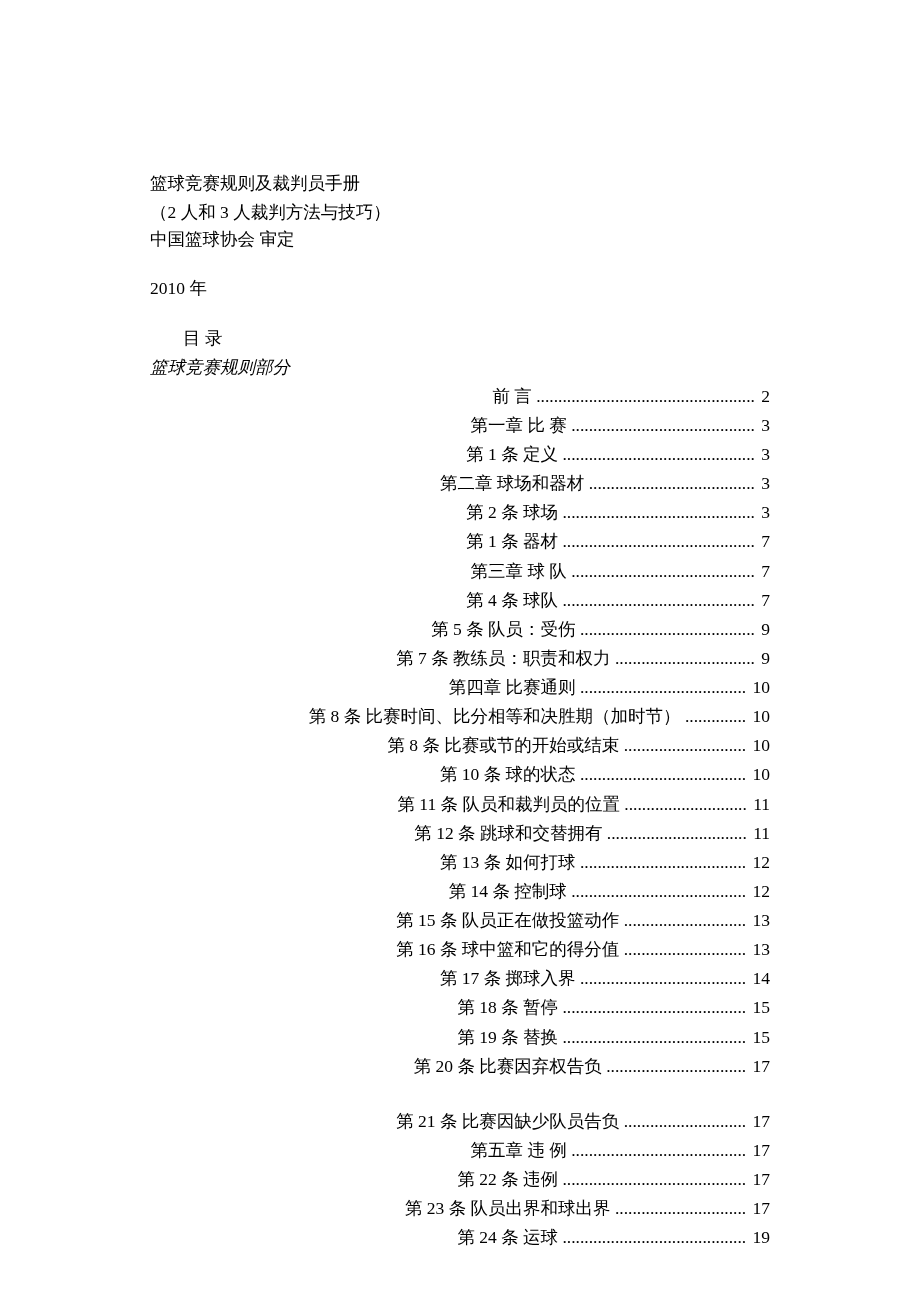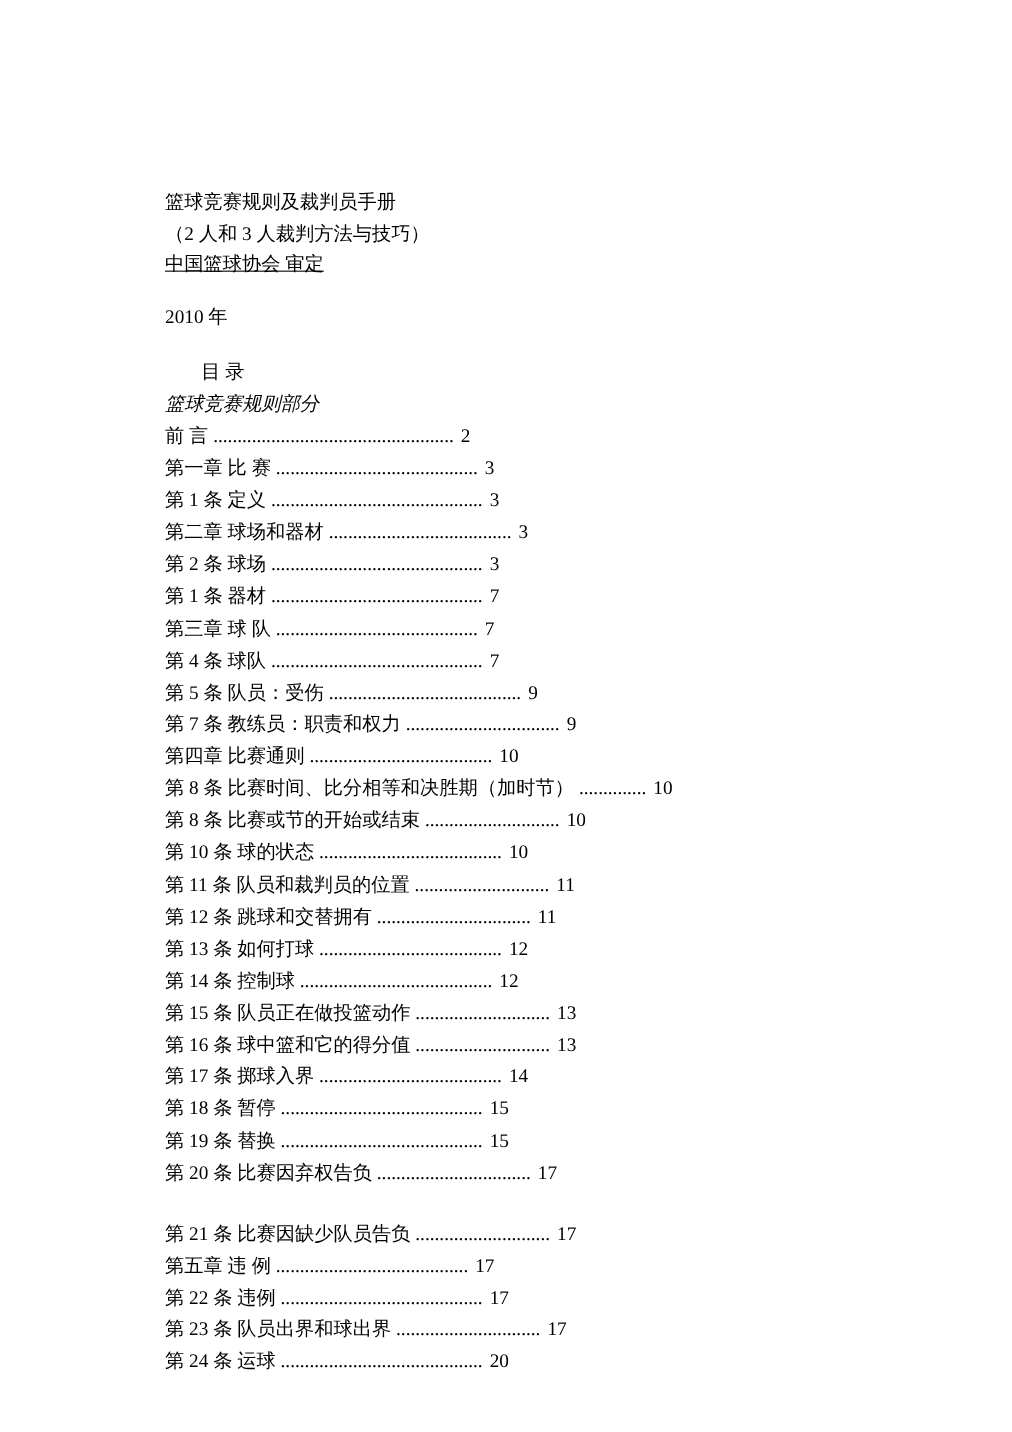--- a/index.html
+++ b/index.html
@@ -18,7 +18,7 @@
     }
     .title-line { margin-bottom: 2px; }
     .subtitle-line { }
-    .approval-line { margin-bottom: 22px; text-decoration: underline; }
+    .approval-line { margin-bottom: 22px; }
     .year-line { margin-bottom: 22px; }
     .toc-heading { margin-bottom: 2px; margin-left: 33px; }
     .toc-section { margin-bottom: 2px; font-style: italic; }

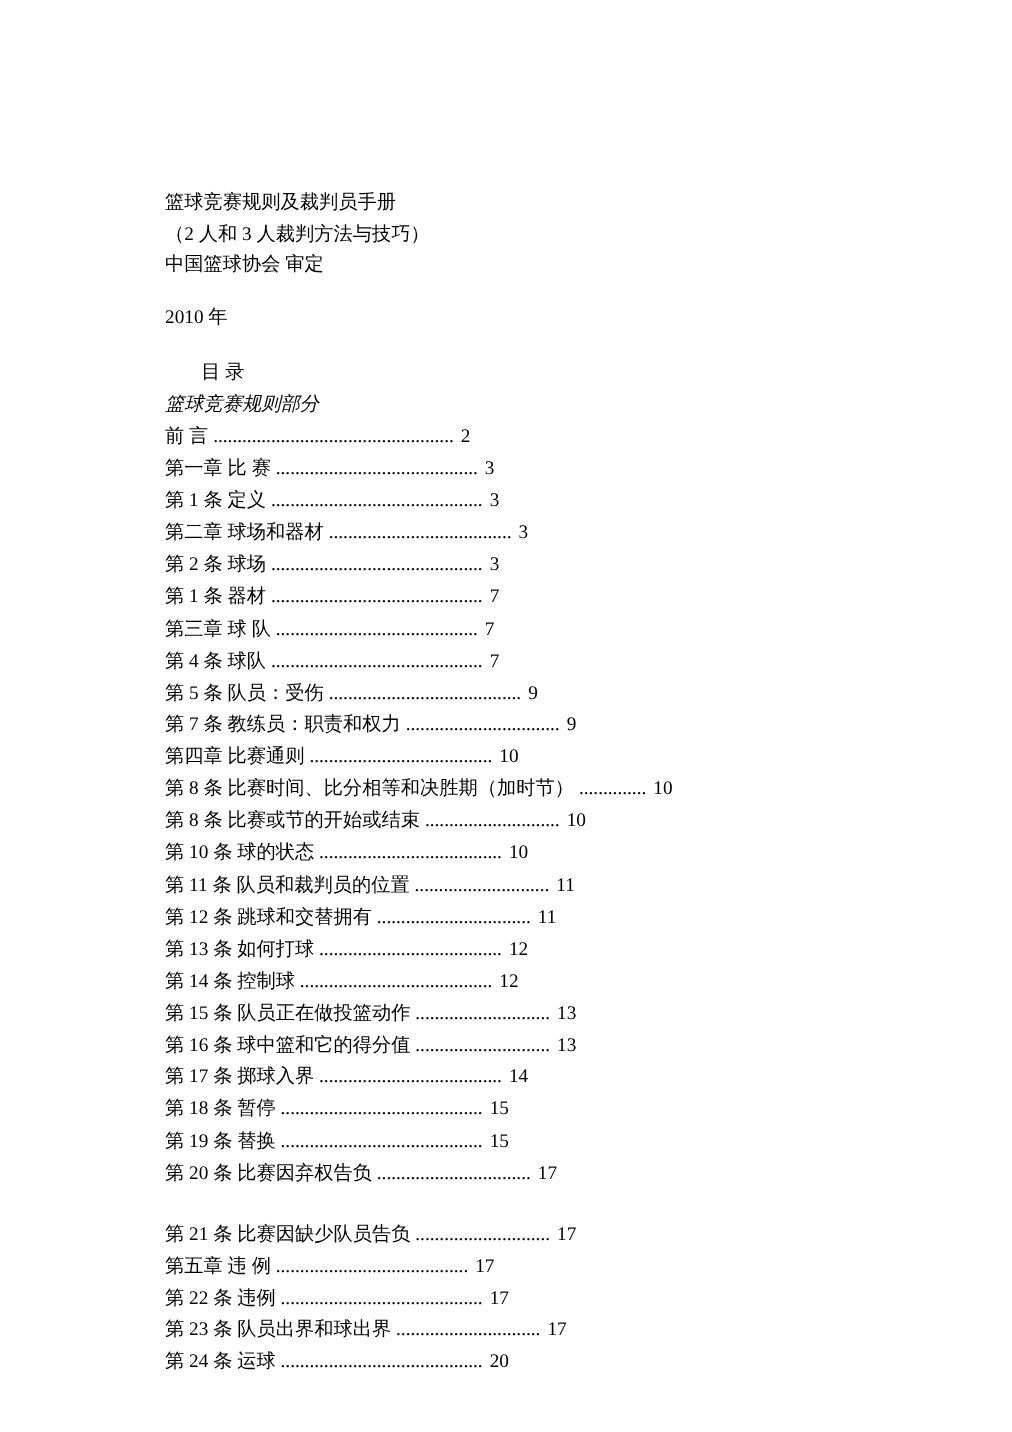--- a/index.html
+++ b/index.html
@@ -25,6 +25,7 @@
     .toc-entry {
       white-space: nowrap;
       margin-bottom: 2px;
+      text-align: right;
     }
     .toc-text { }
     .toc-leader { }

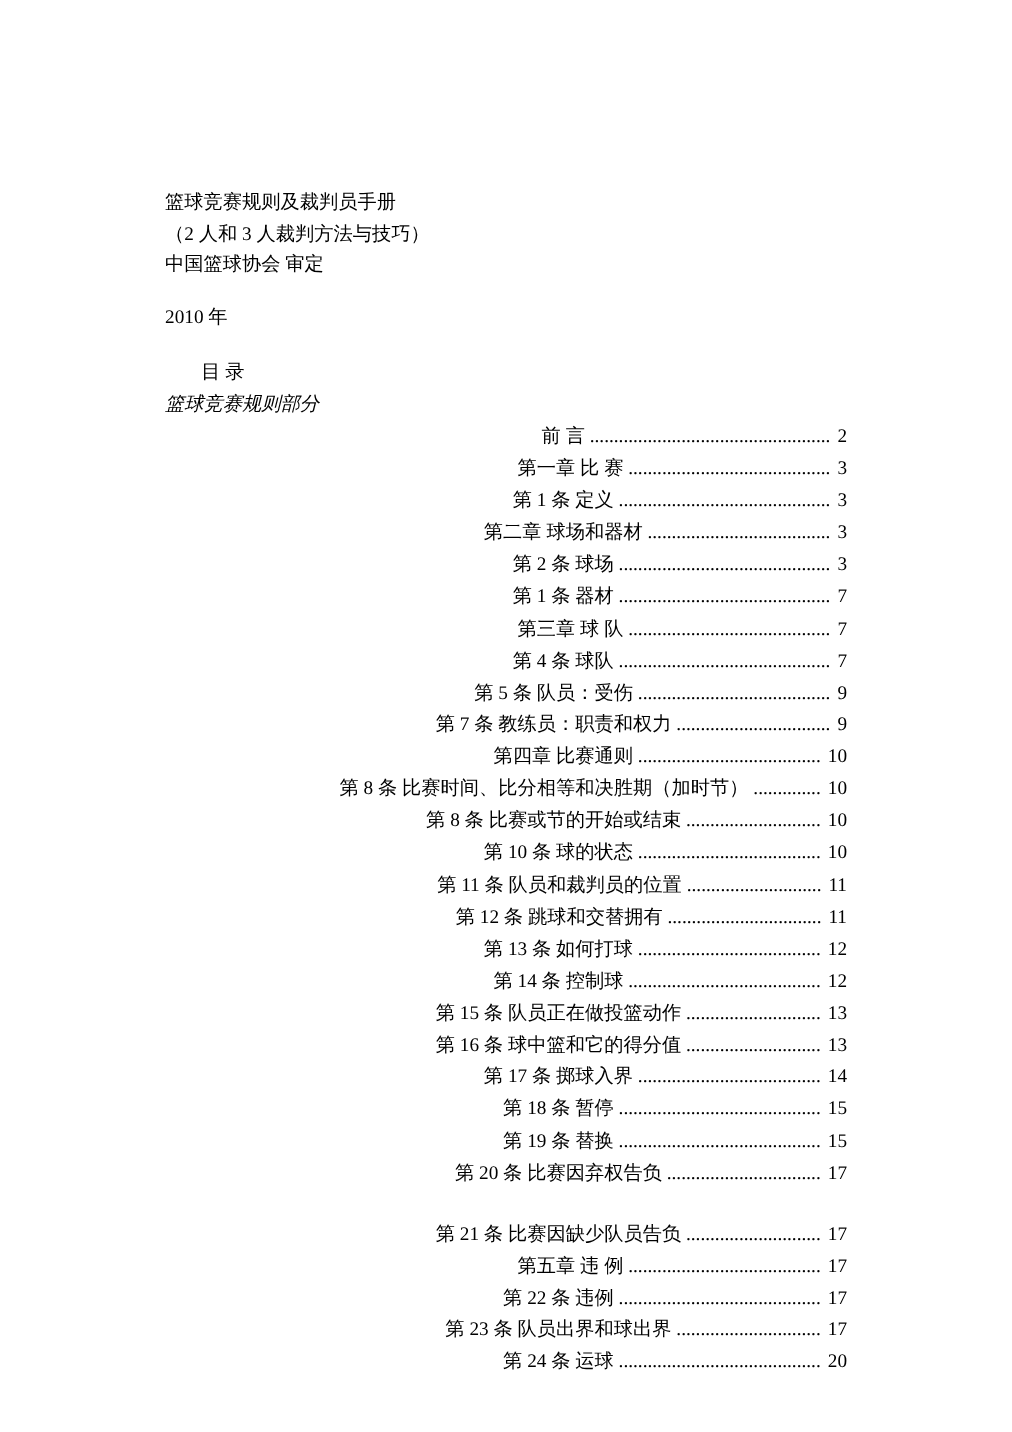--- a/index.html
+++ b/index.html
@@ -72,7 +72,7 @@
       <div class="toc-entry"><span class="toc-text">第五章  违  例</span><span class="toc-leader">  ........................................</span><span class="toc-page"> 17</span></div>
       <div class="toc-entry"><span class="toc-text">第 22 条  违例</span><span class="toc-leader">  ..........................................</span><span class="toc-page"> 17</span></div>
       <div class="toc-entry"><span class="toc-text">第 23 条  队员出界和球出界</span><span class="toc-leader">  ..............................</span><span class="toc-page"> 17</span></div>
-      <div class="toc-entry"><span class="toc-text">第 24 条  运球</span><span class="toc-leader">  ..........................................</span><span class="toc-page"> 20</span></div>
+      <div class="toc-entry"><span class="toc-text">第 24 条  运球</span><span class="toc-leader">  ..........................................</span><span class="toc-page"> 19</span></div>
     </div>
 </div>
 

